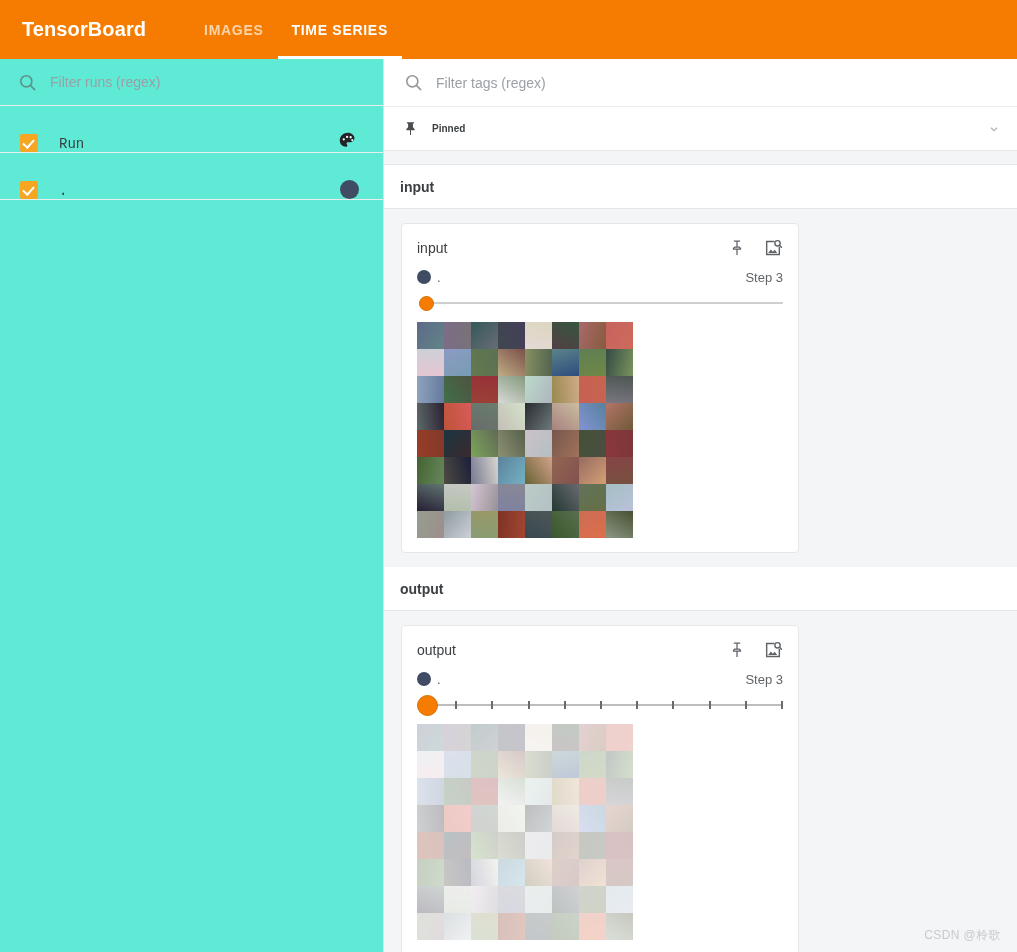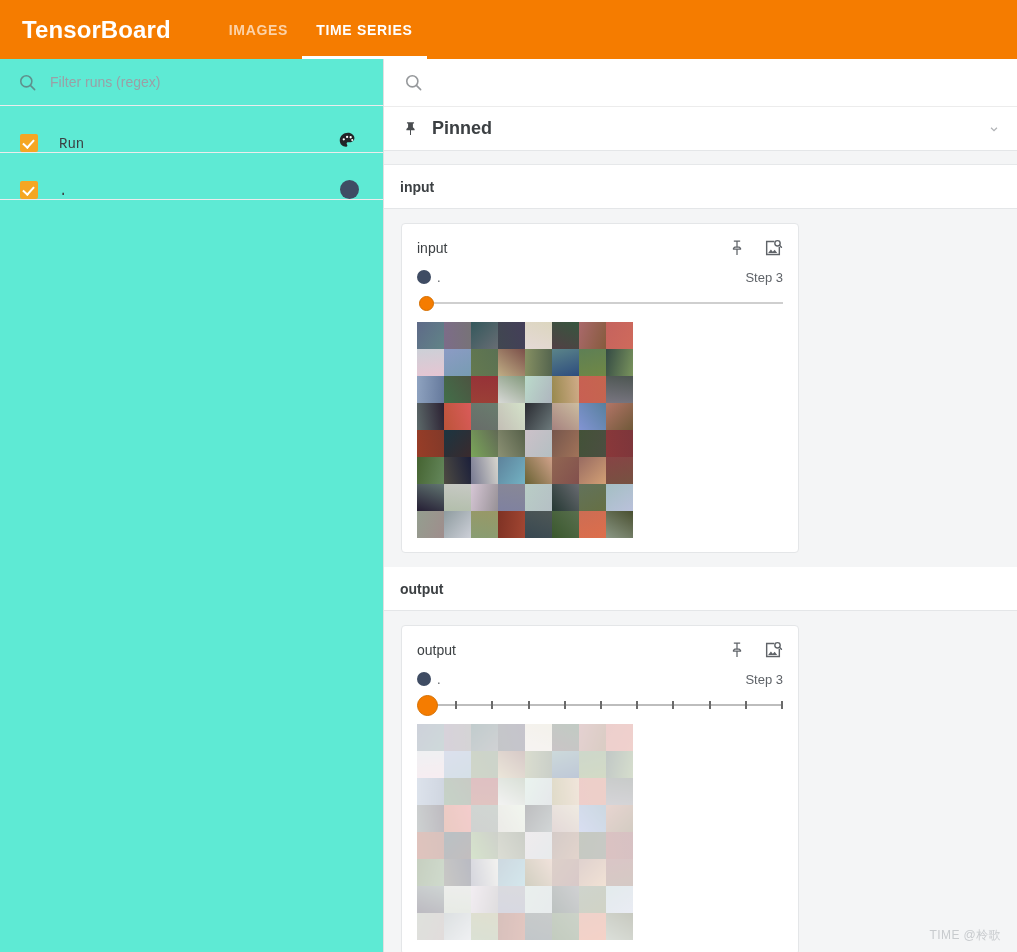--- a/index.html
+++ b/index.html
@@ -22,7 +22,7 @@
   }
   .brand {
     color: #ffffff;
-    font-size: 24px;
+    font-size: 20px;
     font-weight: bold;
     letter-spacing: 0.1px;
     margin-left: 22px;

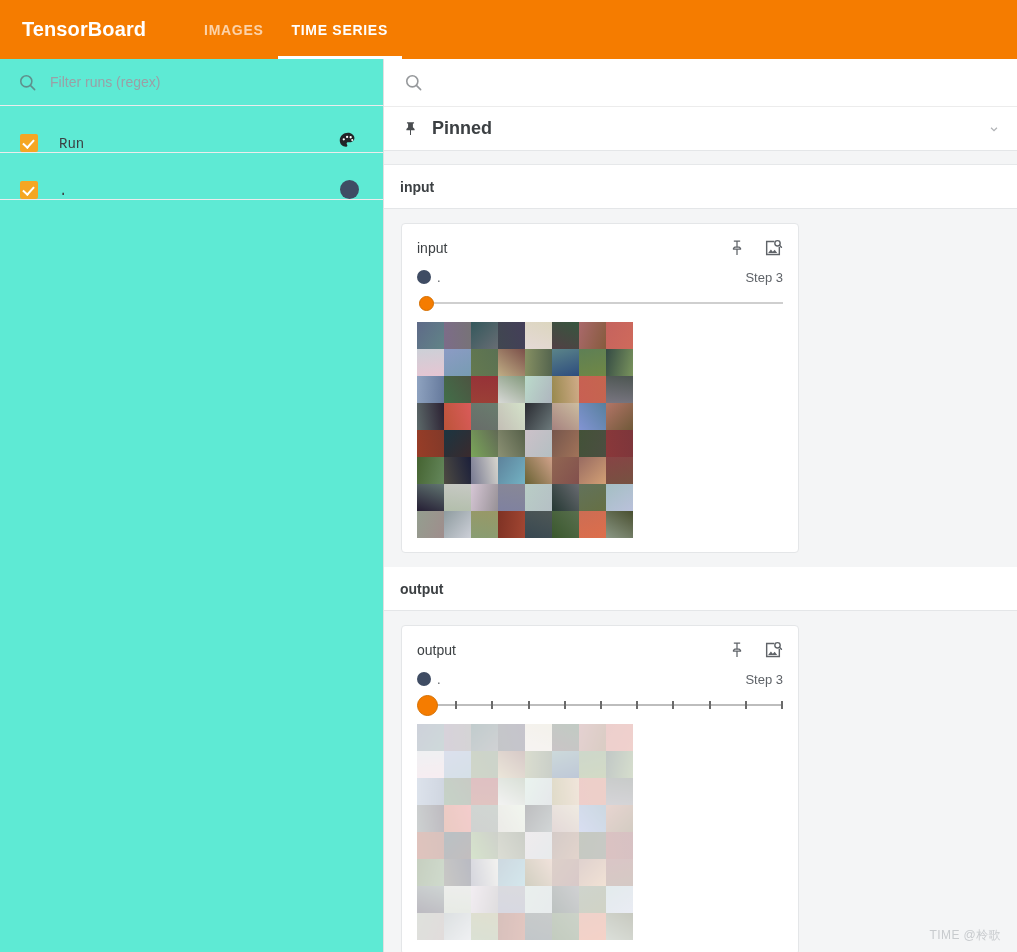--- a/index.html
+++ b/index.html
@@ -369,6 +369,7 @@
         <path fill="none" stroke="#5f6368" stroke-width="2" d="M10.5 3.5a7 7 0 1 0 0 14 7 7 0 0 0 0-14z"></path>
         <path fill="none" stroke="#5f6368" stroke-width="2" stroke-linecap="round" d="M15.6 15.6 L21 21"></path>
       </svg>
+      <input class="search-input" type="text" placeholder="Filter tags (regex)" style="">
     </div>
 
     <div class="pinnedrow">

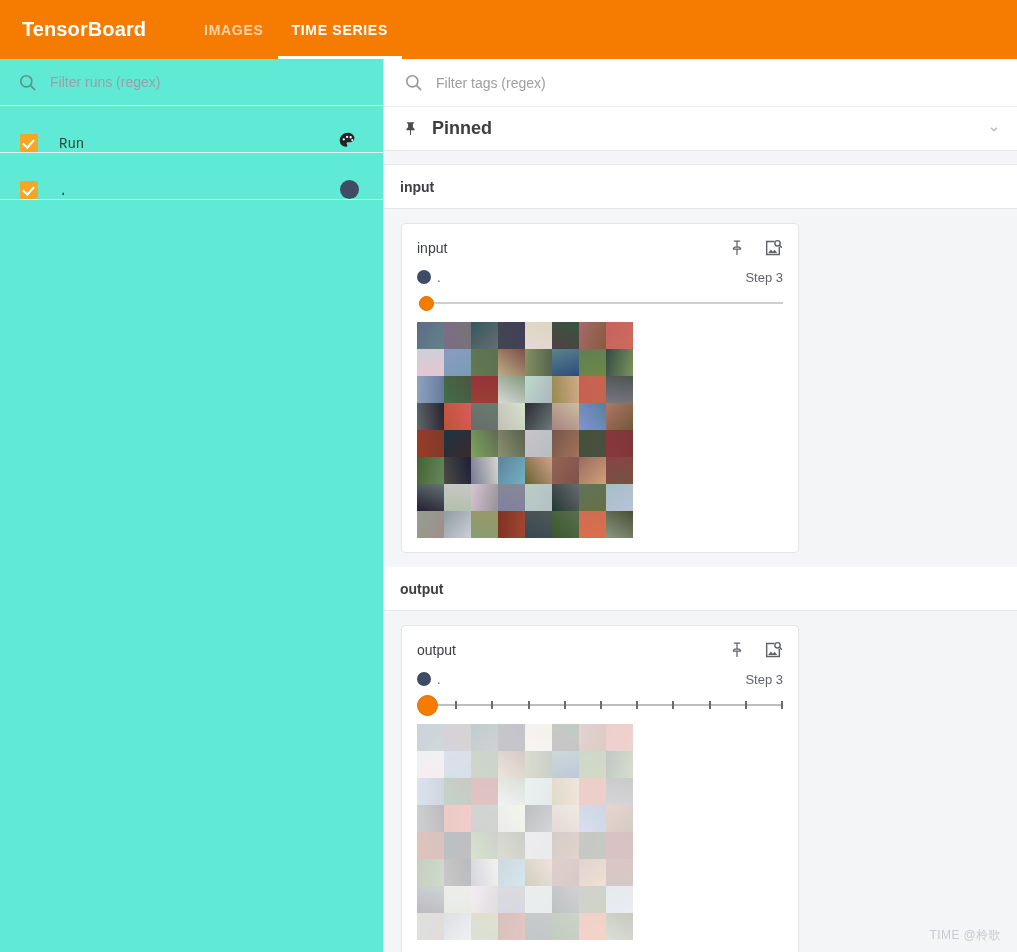--- a/index.html
+++ b/index.html
@@ -167,7 +167,7 @@
   }
   .pin-head-icon { width: 17px; height: 17px; flex: 0 0 17px; margin-right: 13px; }
   .pinned-label {
-    font-size: 18px;
+    font-size: 10px;
     font-weight: bold;
     color: #3c4043;
     flex: 1 1 auto;

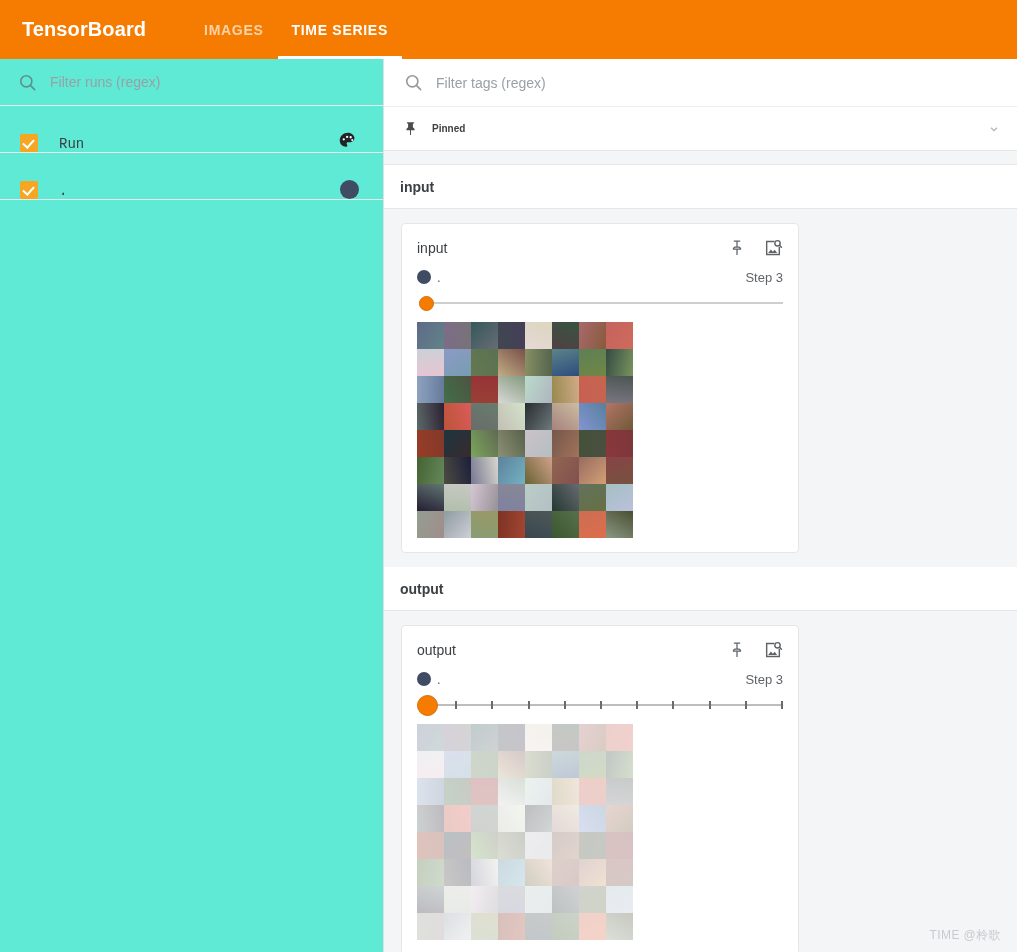--- a/index.html
+++ b/index.html
@@ -587,7 +587,7 @@
       </div>
     </div>
 
-    <div class="watermark">TIME @柃歌</div>
+    <div class="watermark">CSDN @柃歌</div>
   </div>
 </div>
 

